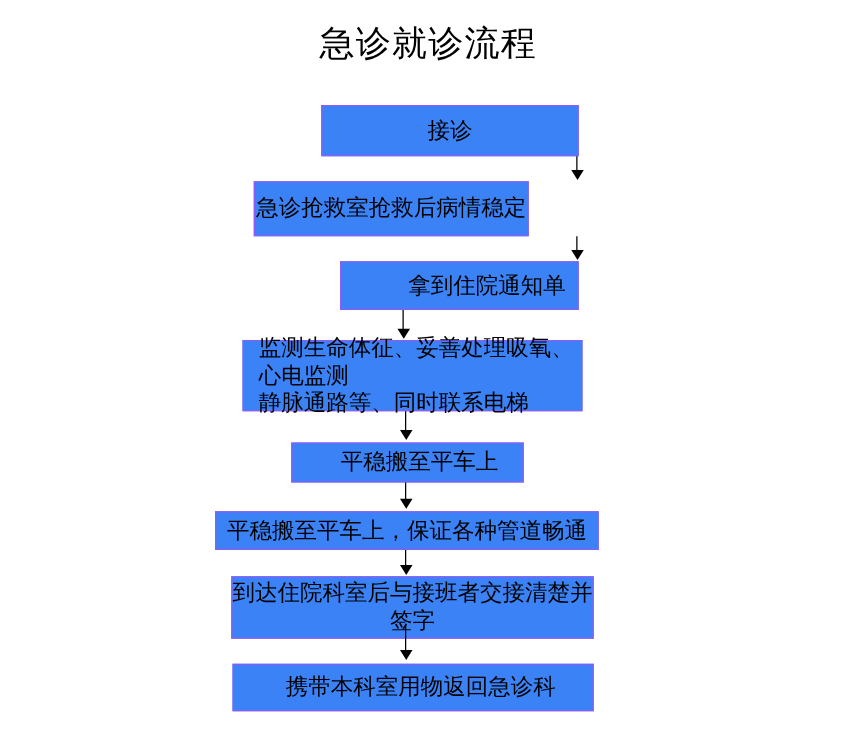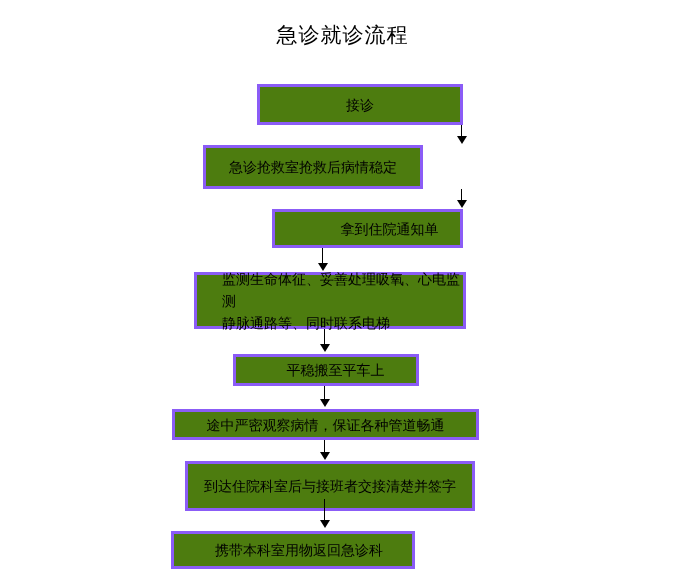--- a/index.html
+++ b/index.html
@@ -27,7 +27,7 @@
     top: 18px;
     width: 685px;
     text-align: center;
-    font-size: 21px;
+    font-size: 28px;
     font-family: "DejaVu Serif", serif;
     letter-spacing: 1px;
     color: #000000;

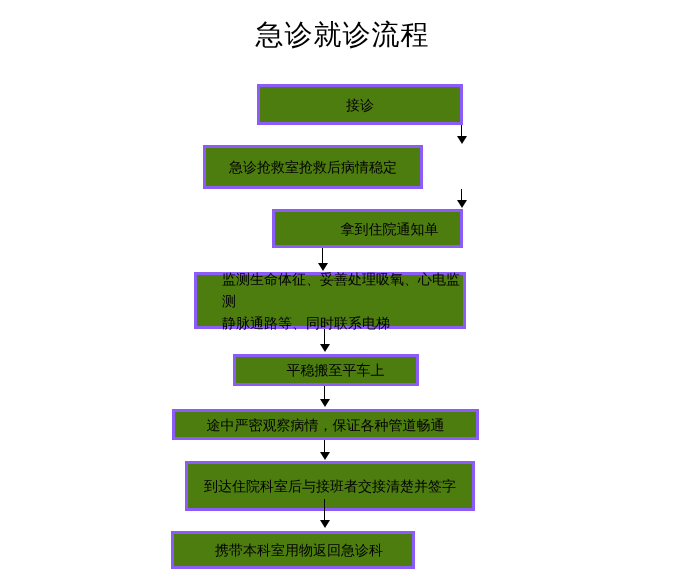--- a/index.html
+++ b/index.html
@@ -36,12 +36,12 @@
   .node {
     position: absolute;
     box-sizing: border-box;
-    border: 3px solid #8b5cf6;
-    background: #4d7c0f;
+    border: 1px solid #8b5cf6;
+    background: #3b82f6;
     display: flex;
     align-items: center;
     justify-content: center;
-    font-size: 14px;
+    font-size: 18px;
     font-family: "DejaVu Sans", sans-serif;
     color: #000000;
     line-height: 22px;

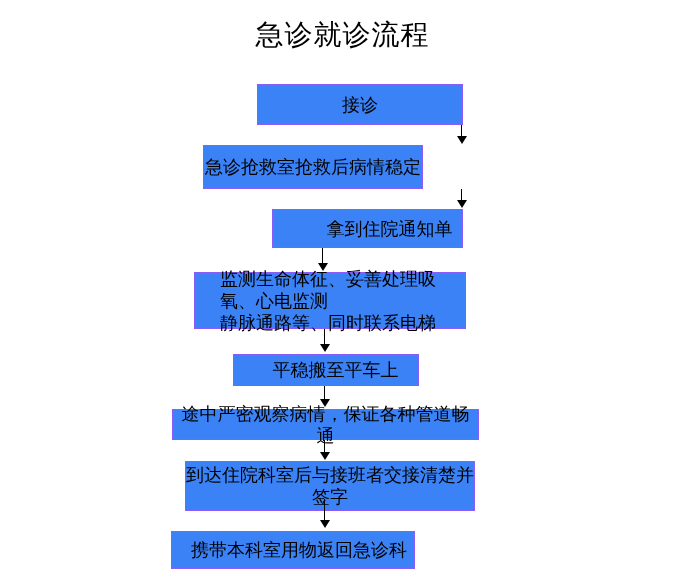--- a/index.html
+++ b/index.html
@@ -50,7 +50,7 @@
   .node.left-align {
     justify-content: center;
     text-align: left;
-    padding-left: 25px;
+    padding-left: 12px;
   }
   .node-label {
     display: block;

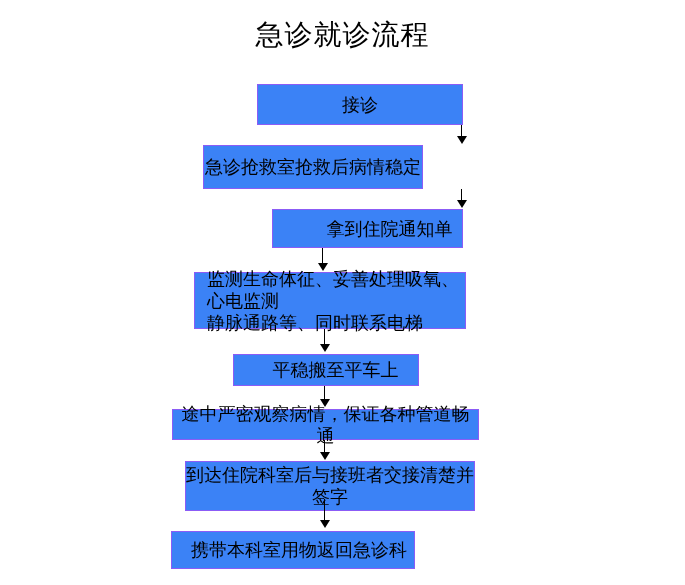--- a/index.html
+++ b/index.html
@@ -114,7 +114,7 @@
   <div class="arrowhead" style="left:320px; top:399px;"></div>
 
   <div class="node" style="left:172px; top:409px; width:307px; height:31px;">
-    <span class="node-label">途中严密观察病情，保证各种管道畅通</span>
+    <span class="node-label">平稳搬至平车上，保证各种管道畅通</span>
   </div>
 
   <div class="connector" style="left:324px; top:440px; height:13px;"></div>

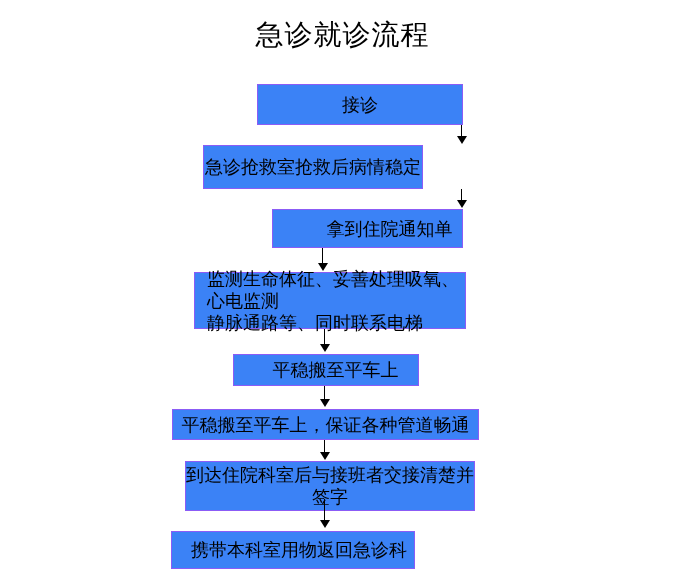--- a/index.html
+++ b/index.html
@@ -127,7 +127,7 @@
   <div class="connector" style="left:324px; top:499px; height:22px;"></div>
   <div class="arrowhead" style="left:320px; top:520px;"></div>
 
-  <div class="node" style="left:171px; top:531px; width:244px; height:38px;padding-left:12px;">
+  <div class="node" style="left:186px; top:531px; width:289px; height:38px;padding-left:12px;">
     <span class="node-label">携带本科室用物返回急诊科</span>
   </div>
 

